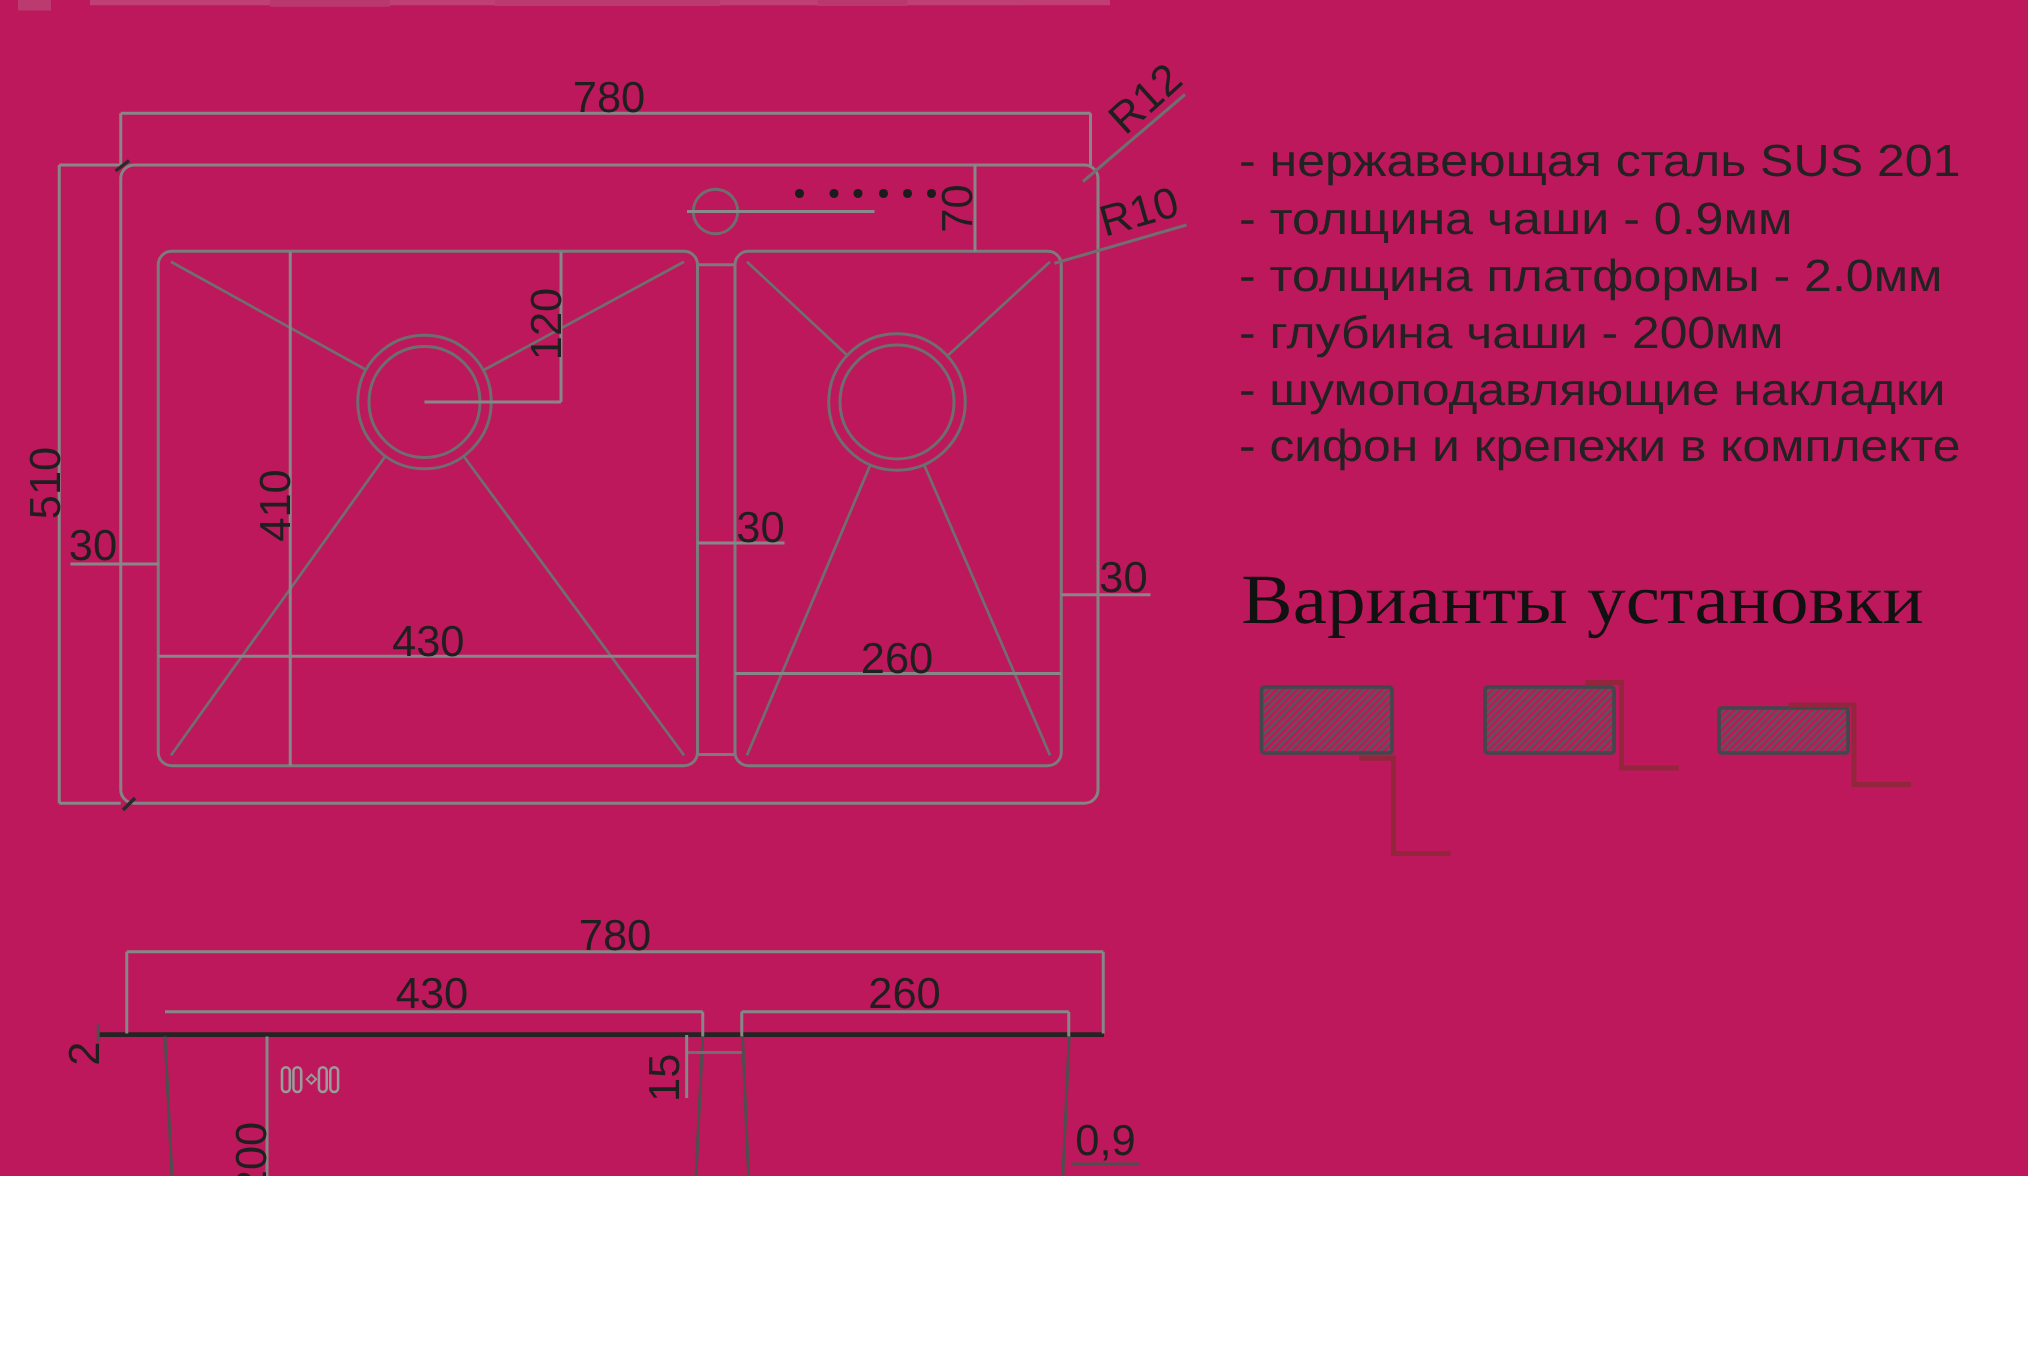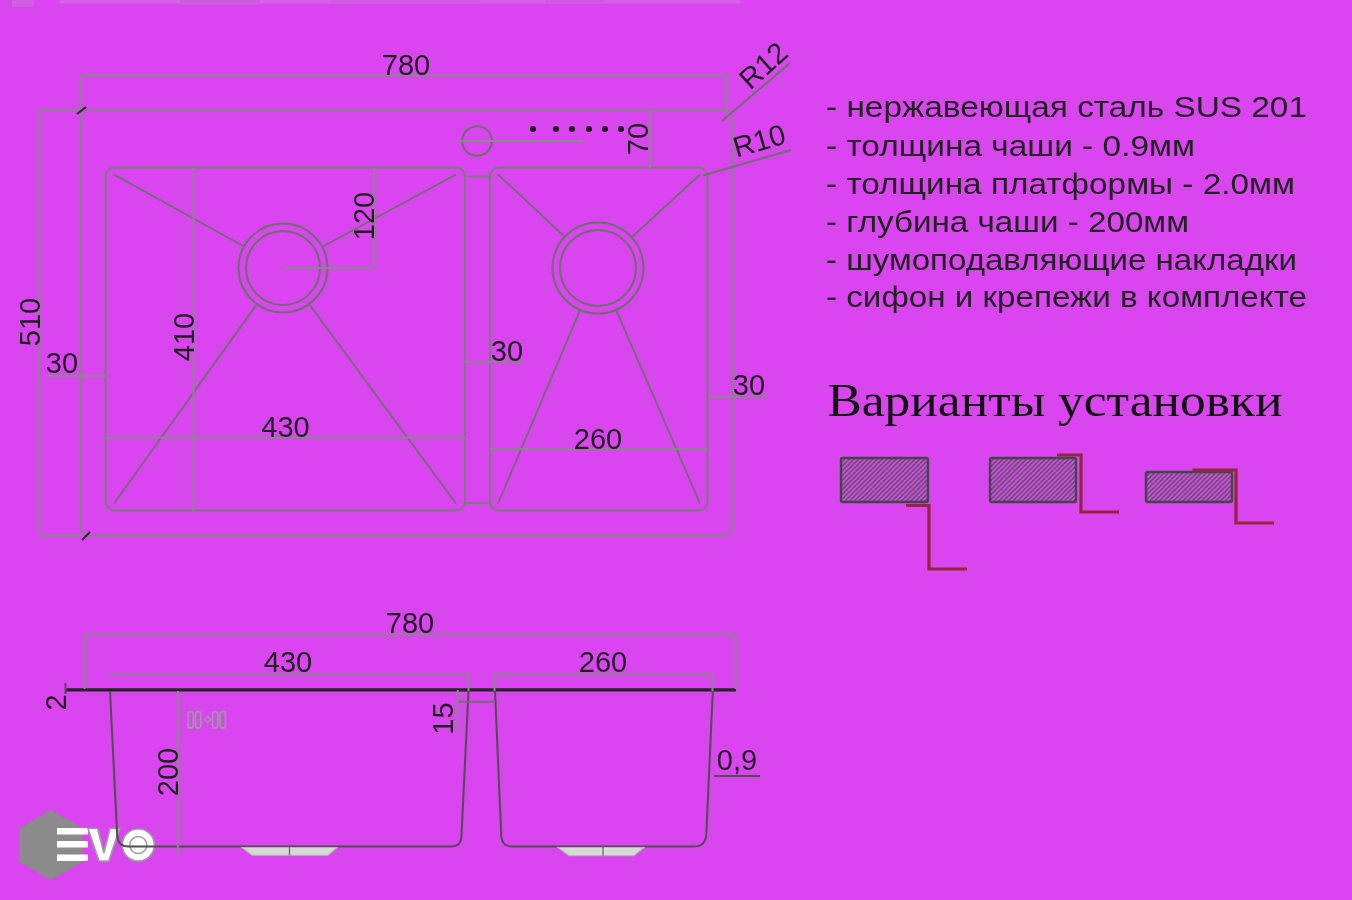--- a/index.html
+++ b/index.html
@@ -3,7 +3,7 @@
 <meta charset="utf-8">
 <style>
   html,body{margin:0;padding:0;background:#ffffff;}
-  .wrap{width:1352px;height:900px;position:relative;overflow:hidden;background:#d946ef;}
+  .wrap{width:1352px;height:784px;position:relative;overflow:hidden;background:#be185d;}
   svg{display:block;}
   text{font-family:"Liberation Sans",sans-serif;fill:#1f1f1f;}
   .dim{font-size:29px;}

